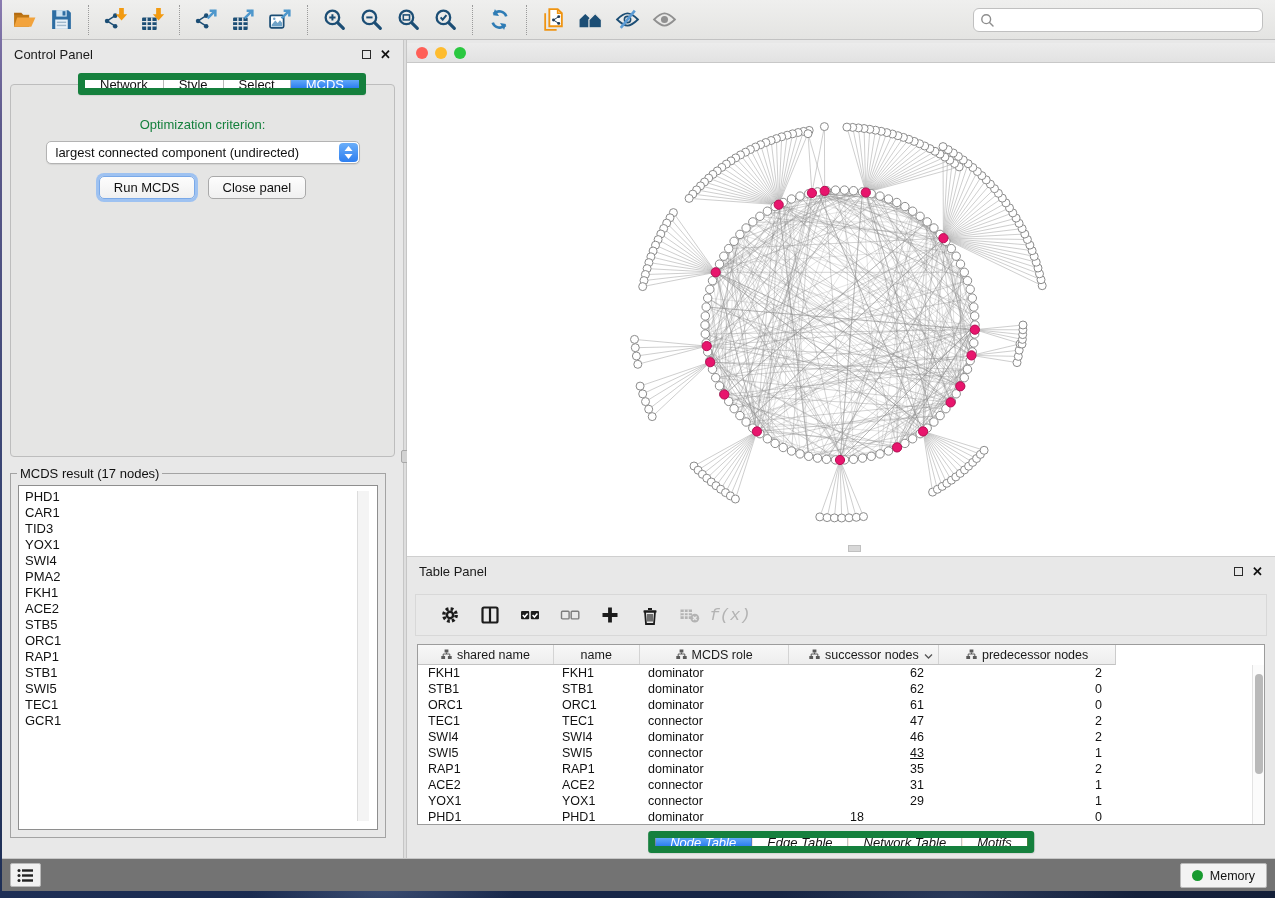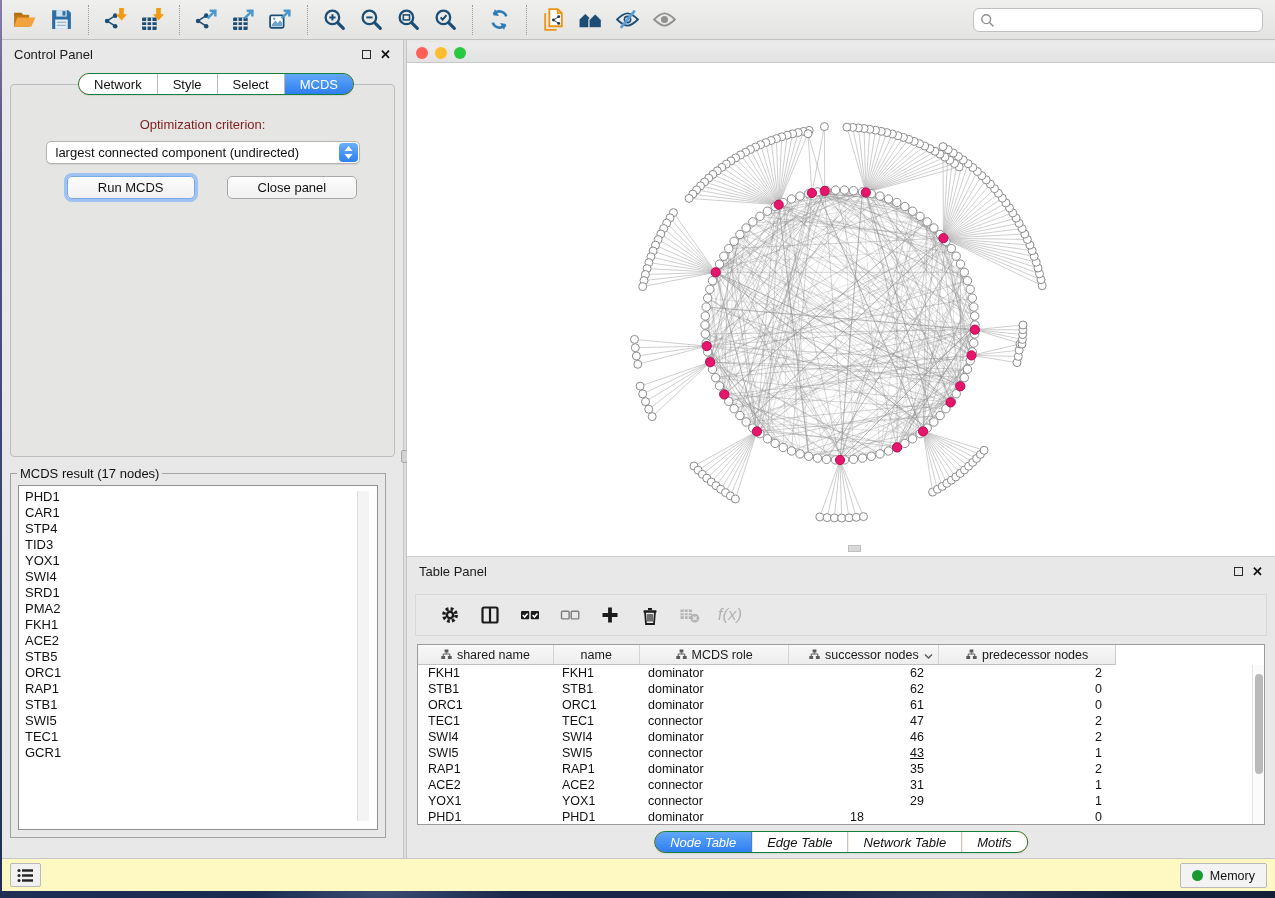--- a/index.html
+++ b/index.html
@@ -32,7 +32,7 @@
   .close-x { font-size:13px; font-weight:bold; color:#111; line-height:9px; }
 
   
-  .seg-tabs { display:flex; background:#f97316; border:1px solid #15803d; border-radius:11px; overflow:hidden; height:22px;
+  .seg-tabs { display:flex; background:#f97316; border:7px solid #15803d; border-radius:3px; overflow:hidden; height:22px;
     box-shadow:0 1px 1px rgba(0,0,0,.08); }
   .seg-tab { display:flex; align-items:center; justify-content:center; padding:0 15px; font-size:13px; color:#111;
     border-right:1px solid #b9b9b9; background:#fff; cursor:default; white-space:nowrap; }

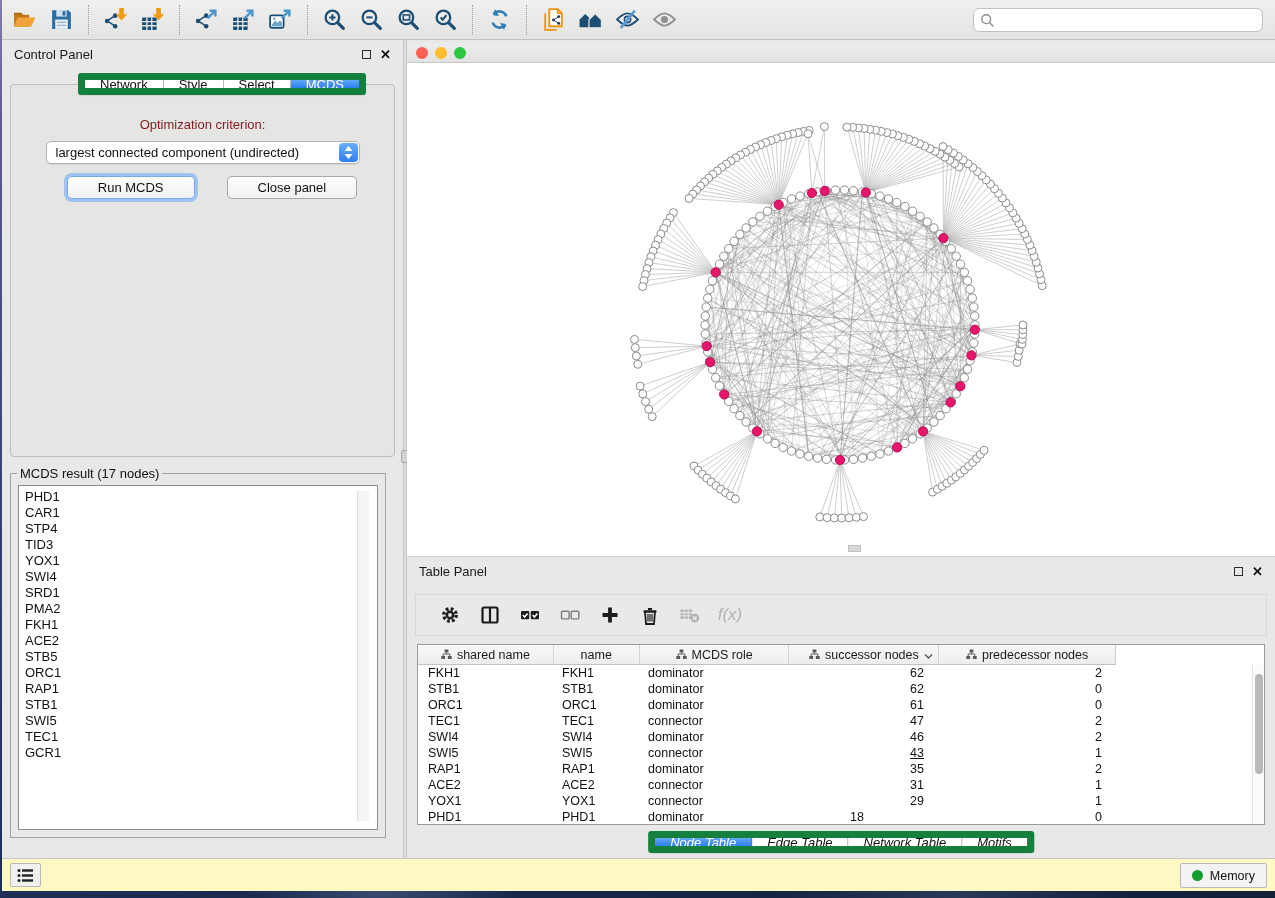--- a/index.html
+++ b/index.html
@@ -44,7 +44,7 @@
   #cp-tabs { position:absolute; left:76px; top:33px; z-index:3; }
   .tab-content { position:absolute; left:8px; top:44px; width:385px; height:373px; background:#e5e5e4;
     border:1px solid #bdbdbd; border-radius:4px; }
-  .crit-label { text-align:center; margin-top:32px; font-size:13px; color:#7f1d1d; }
+  .crit-label { text-align:center; margin-top:32px; font-size:13px; color:#15803d; }
   .select { position:relative; width:314px; height:23px; margin:9px auto 0 auto; background:#fff;
     border:1px solid #b3b3b3; border-radius:5px; font-size:13px; color:#111;
     display:flex; align-items:center; padding-left:9px; box-shadow:0 1px 1px rgba(0,0,0,.08); }

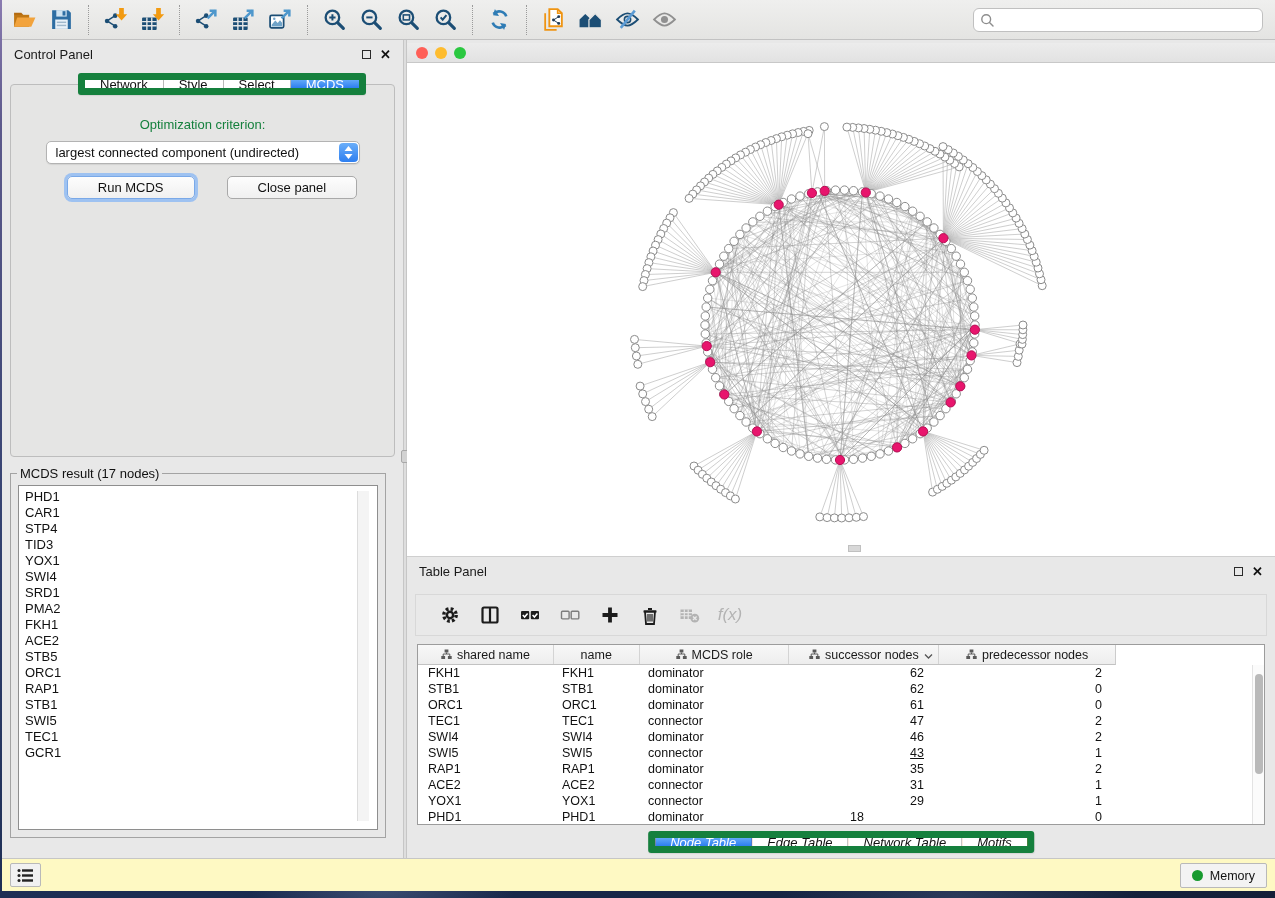--- a/index.html
+++ b/index.html
@@ -51,8 +51,8 @@
   .stepper { position:absolute; right:1px; top:1px; width:19px; height:19px; border-radius:4px;
     background:linear-gradient(#6aaef9,#2e7ff0); display:flex; flex-direction:column; align-items:center; justify-content:center; gap:1px; }
   .btn-row { display:flex; justify-content:center; gap:13px; margin-top:12px; }
-  .mac-btn { height:23px; padding:0 30px; font-size:13px; color:#111; background:linear-gradient(#fdfdfd,#f0f0f0);
-    border:1px solid #a9a9a9; border-radius:5px; cursor:default; font-family:"Liberation Sans",sans-serif;margin-left:19px; }
+  .mac-btn { height:23px; padding:0 14px; font-size:13px; color:#111; background:linear-gradient(#fdfdfd,#f0f0f0);
+    border:1px solid #a9a9a9; border-radius:5px; cursor:default; font-family:"Liberation Sans",sans-serif; }
   .mac-btn.focus { box-shadow:0 0 0 3px rgba(110,170,250,.6); border-color:#7aa9e8; }
 
   .result-box { position:absolute; left:8px; top:426px; width:376px; height:372px; border:1px solid #a3a3a3; }

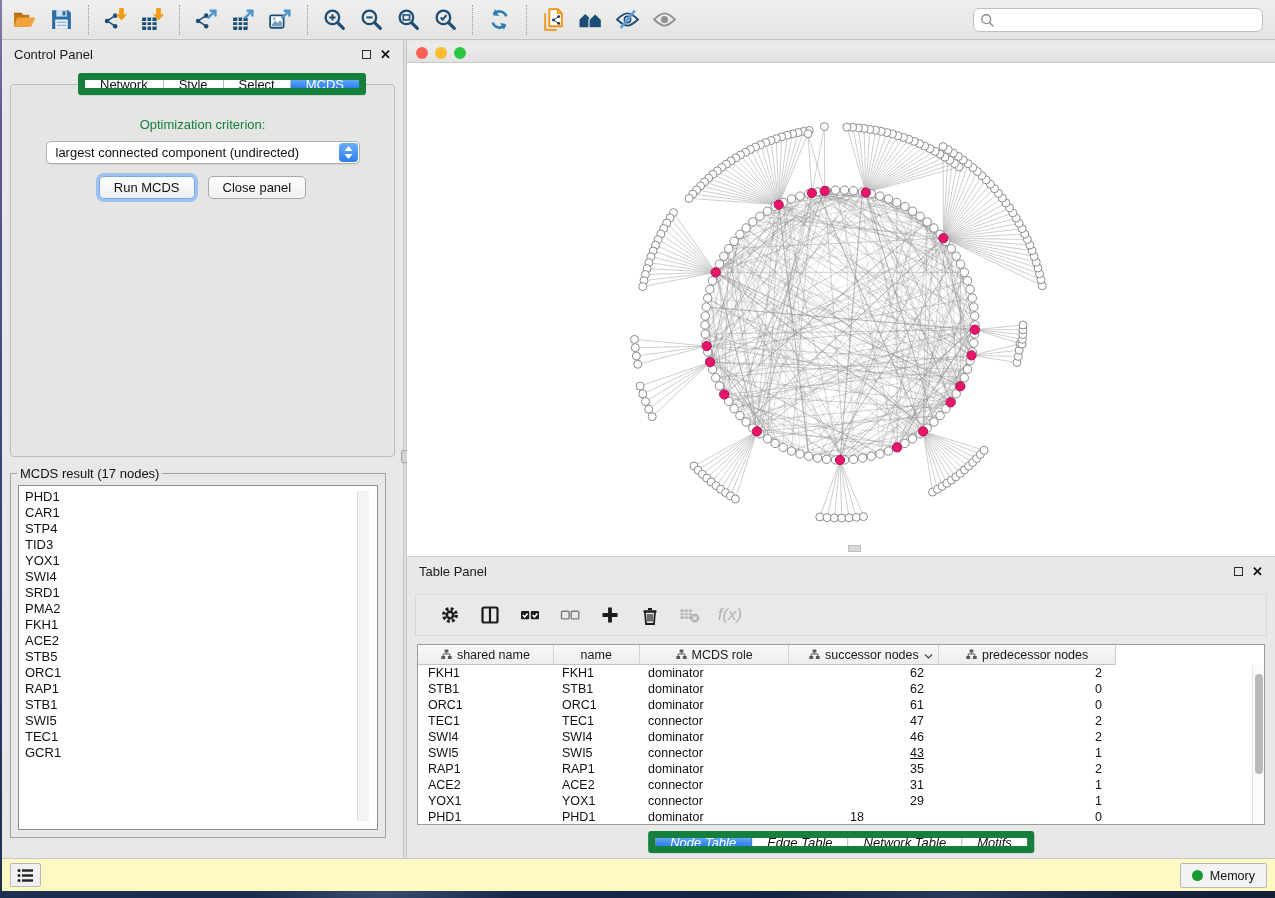--- a/index.html
+++ b/index.html
@@ -323,7 +323,6 @@
         <div class="vtrack"></div>
       <div class="result-item">PHD1</div>
           <div class="result-item">CAR1</div>
-          <div class="result-item">STP4</div>
           <div class="result-item">TID3</div>
           <div class="result-item">YOX1</div>
           <div class="result-item">SWI4</div>

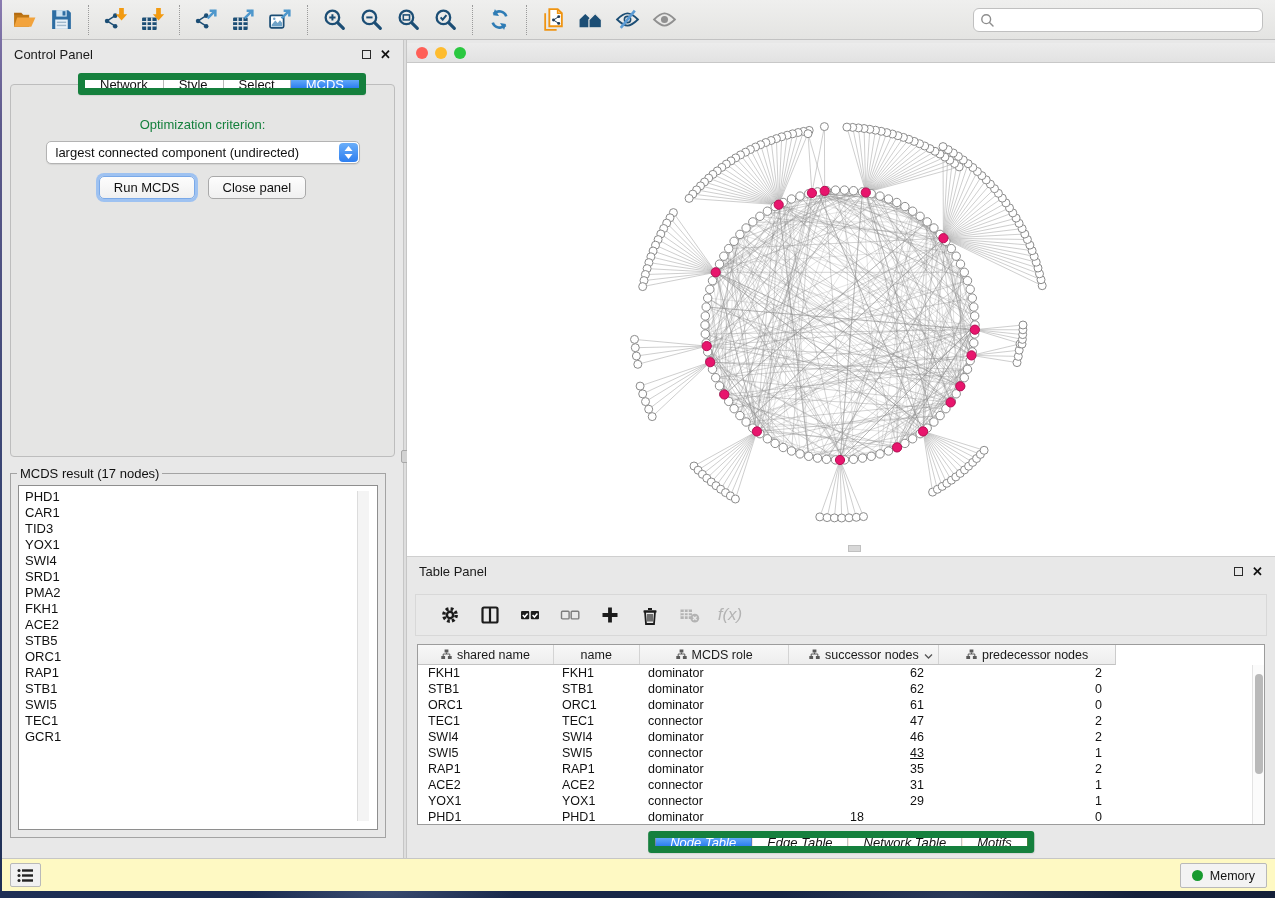--- a/index.html
+++ b/index.html
@@ -326,7 +326,6 @@
           <div class="result-item">TID3</div>
           <div class="result-item">YOX1</div>
           <div class="result-item">SWI4</div>
-          <div class="result-item">SRD1</div>
           <div class="result-item">PMA2</div>
           <div class="result-item">FKH1</div>
           <div class="result-item">ACE2</div>

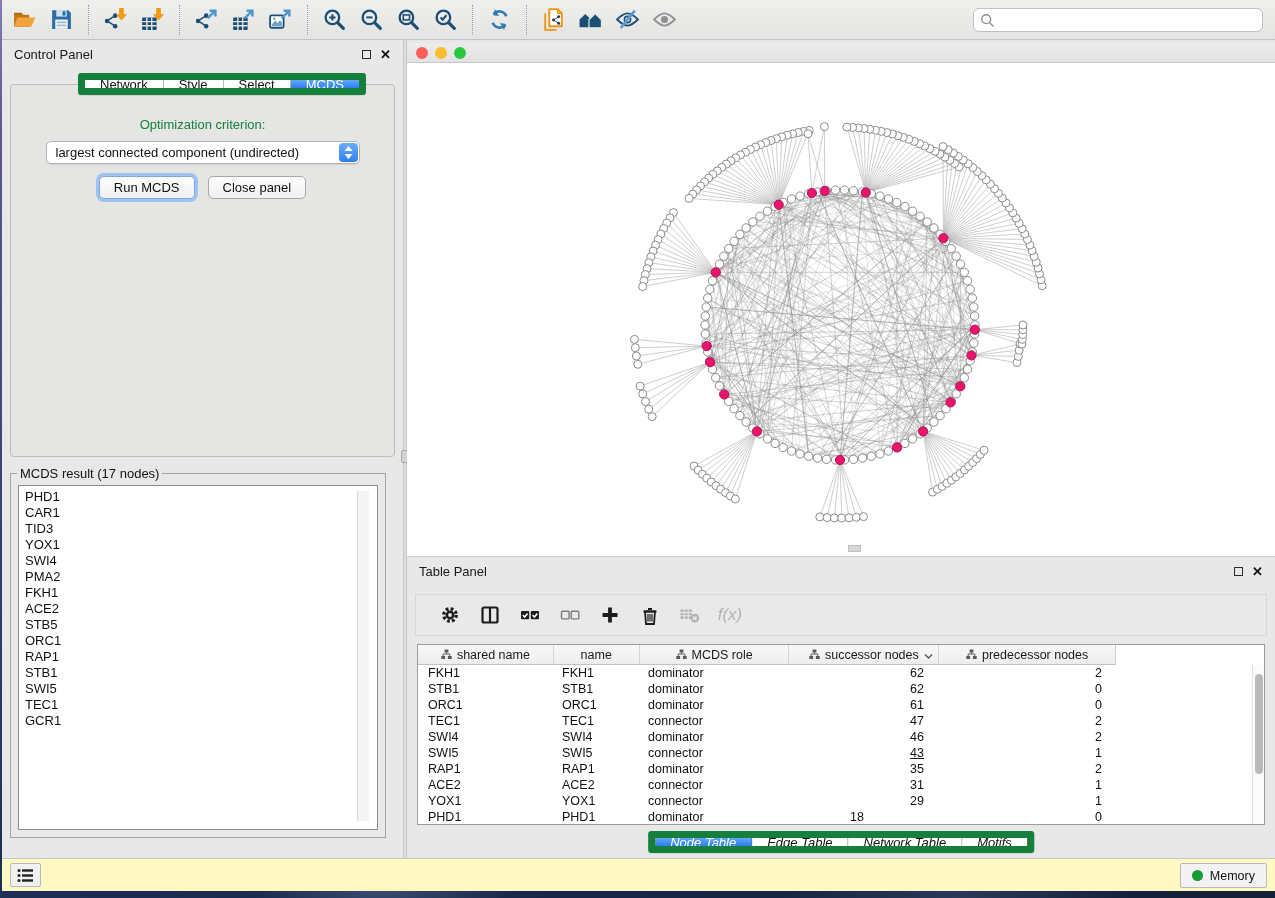--- a/index.html
+++ b/index.html
@@ -82,7 +82,7 @@
   .tp-toolbar { position:absolute; left:8px; top:37px; right:8px; height:42px; background:#e9e9e9;
     border:1px solid #d8d8d8; display:flex; align-items:center; gap:0; padding-left:14px; }
   .tp-btn { background:none; border:none; width:40px; height:36px; display:flex; align-items:center; justify-content:center; cursor:default; }
-  .fx-label { font-family:Liberation Sans, sans-serif; font-style:italic; font-size:17px; color:#b3b3b3; }
+  .fx-label { font-family:Liberation Mono, monospace; font-style:italic; font-size:17px; color:#b3b3b3; }
 
   .data-table { position:absolute; left:10px; top:87px; width:848px; height:181px; background:#fff; border:1px solid #9c9c9c; }
   .thead { display:flex; height:20px; background:linear-gradient(#f8f8f8,#ededed); border-bottom:1px solid #c2c2c2;

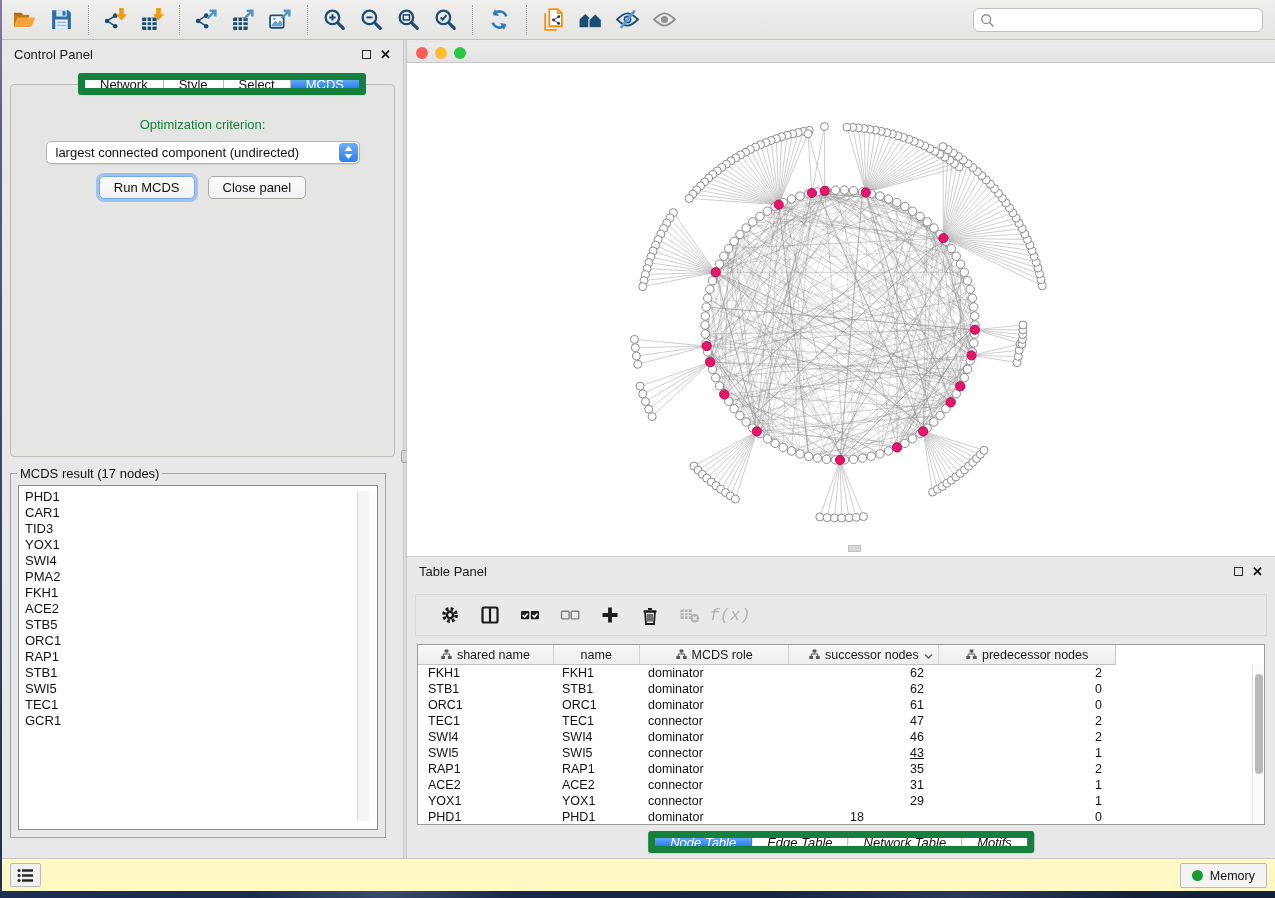--- a/index.html
+++ b/index.html
@@ -99,7 +99,7 @@
   #tp-tabs { position:absolute; left:50%; transform:translateX(-50%); bottom:5px;font-style:italic; }
 
   
-  .status-bar { position:absolute; left:0; top:858px; width:100%; height:33px; background:#fef9c3; border-top:1px solid #c6c6c6; }
+  .status-bar { position:absolute; left:0; top:858px; width:100%; height:33px; background:#737373; border-top:1px solid #c6c6c6; }
   .sb-btn { position:absolute; left:8px; top:4px; width:31px; height:24px; background:#f1f1f1; border:1px solid #b9b9b9;
     border-radius:2px; display:flex; align-items:center; justify-content:center; cursor:default; }
   .memory-btn { position:absolute; right:8px; top:4px; height:25px; padding:0 11px; background:#f3f3f3; border:1px solid #b9b9b9;

